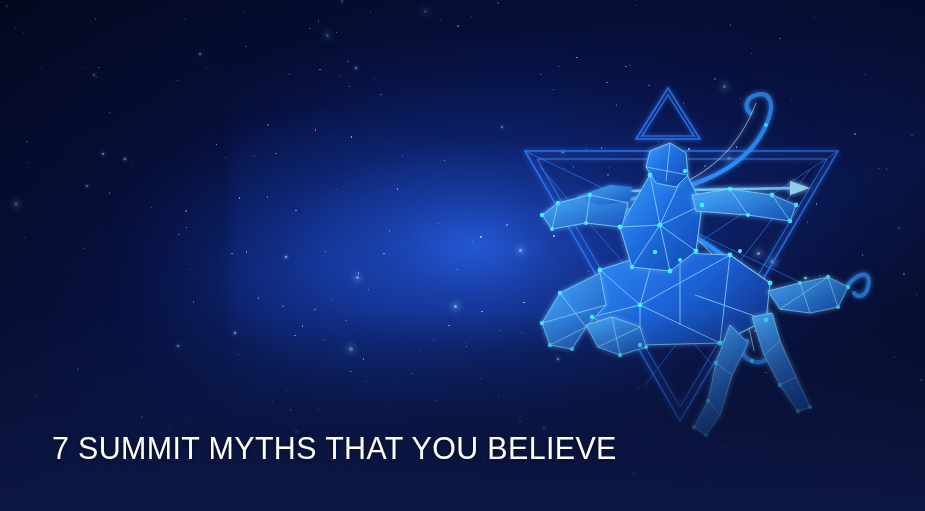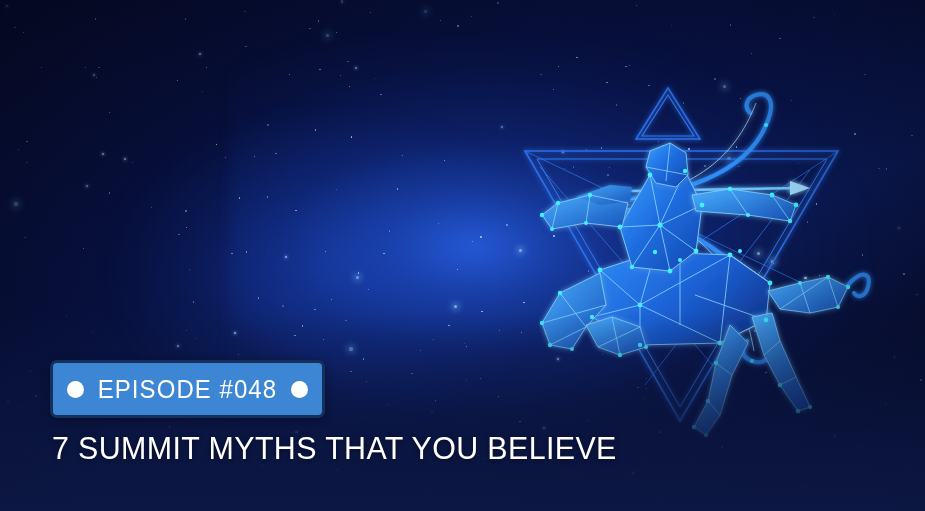--- a/index.html
+++ b/index.html
@@ -551,11 +551,6 @@
   <div class="bg-vignette"></div>
   <div class="bg-bottom-tint"></div>
 
-  <div class="badge">
-    <span class="badge-dot"></span>
-    <span class="badge-text">EPISODE #048</span>
-    <span class="badge-dot"></span>
-  </div>
 
   <div class="title">7 SUMMIT MYTHS THAT YOU BELIEVE</div>
 

